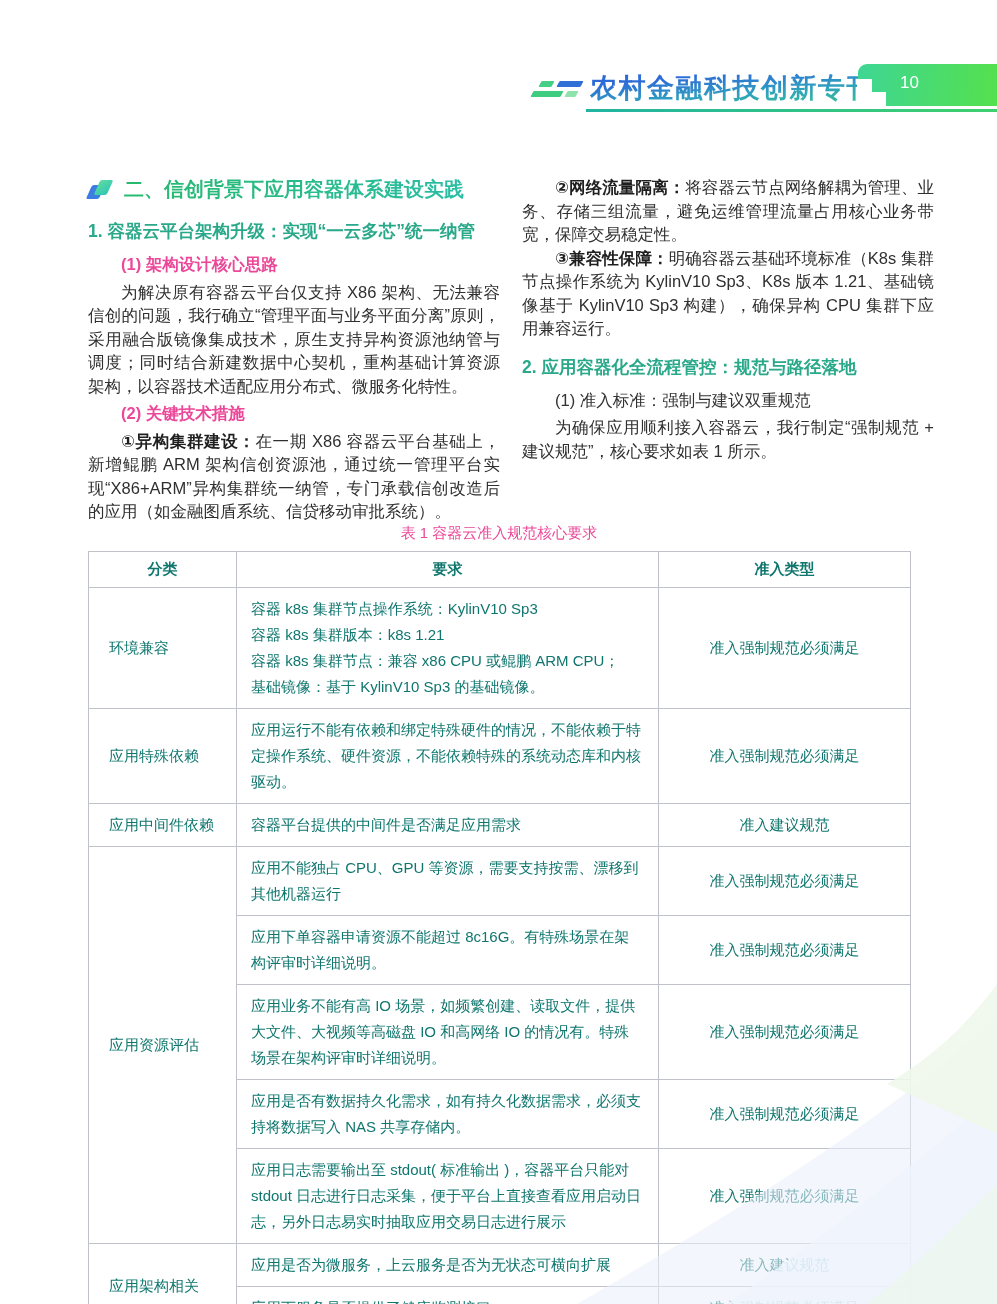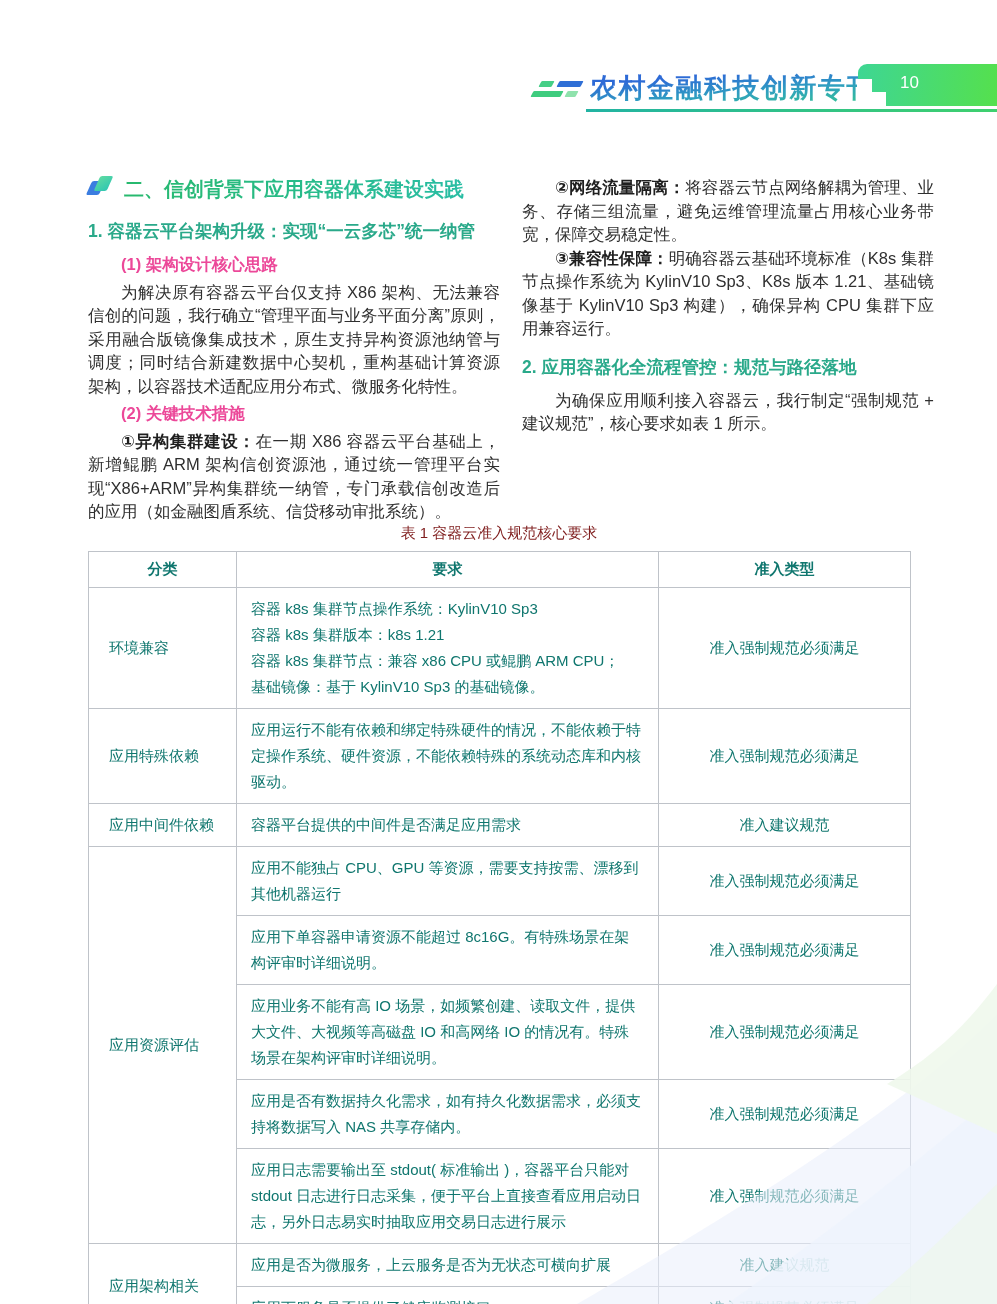--- a/index.html
+++ b/index.html
@@ -34,7 +34,7 @@
   .content{position:absolute;top:176px;left:88px;width:846px;display:flex;gap:22px;}
   .col{width:412px;}
   .h1{
-    display:flex;gap:10px;margin:0 0 16px 0;font-size:20px;font-weight:800;white-space:nowrap;
+    display:flex;align-items:center;gap:10px;margin:0 0 16px 0;font-size:20px;font-weight:800;white-space:nowrap;
   }
   .h1 .txt{
     background:linear-gradient(90deg,var(--h1-a,#27b96d),var(--h1-b,#29bda4));

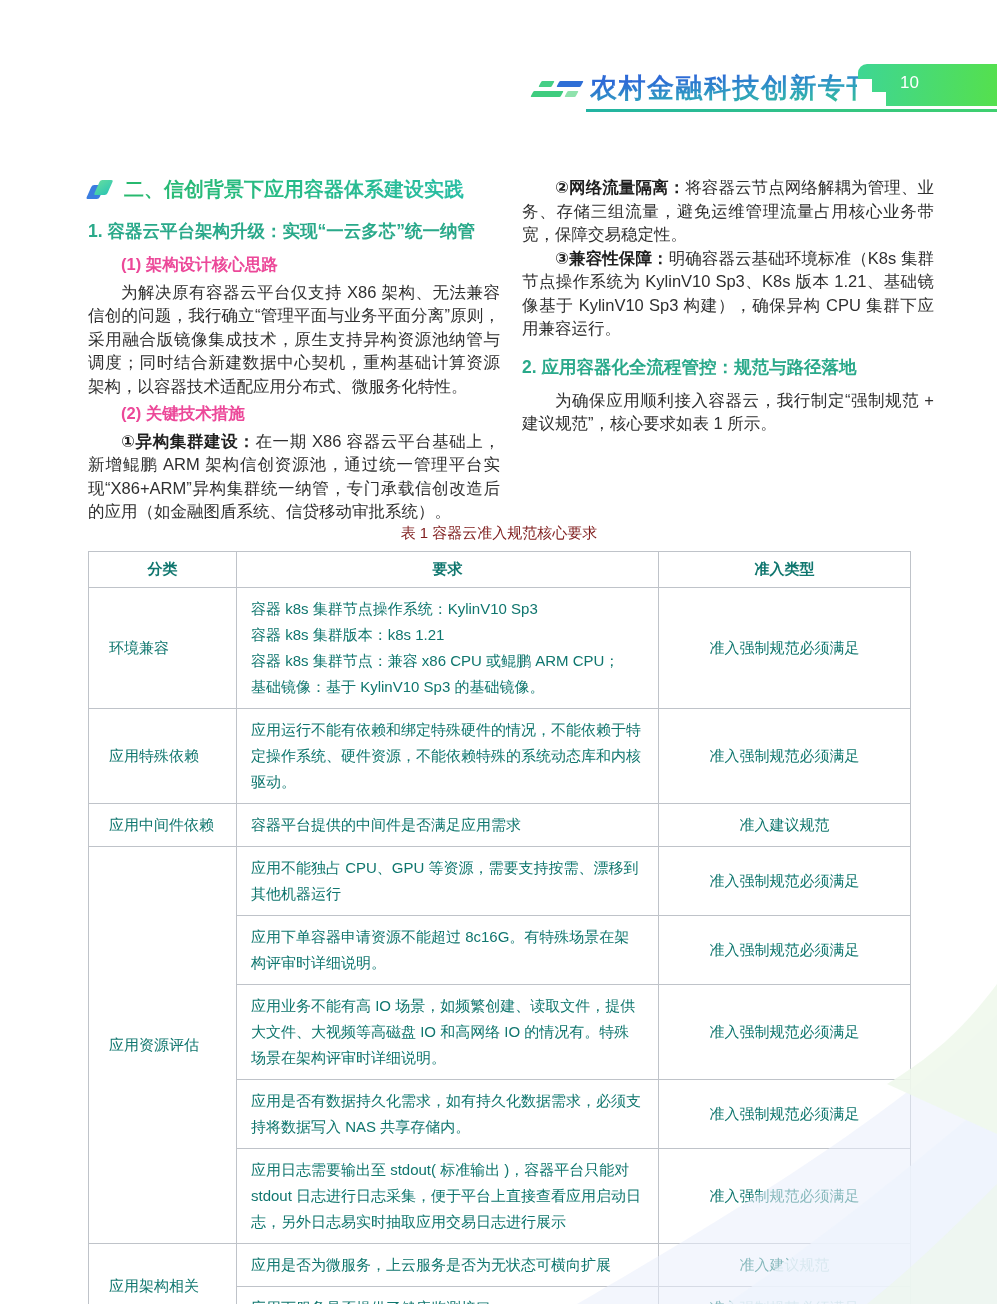--- a/index.html
+++ b/index.html
@@ -99,6 +99,7 @@
       <p class="para"><b>②网络流量隔离：</b><span>将容器云节点网络解耦为管理、业务、存储三组流量，避免运维管理流量占用核心业务带宽，保障交易稳定性。</span></p>
       <p class="para"><b>③兼容性保障：</b><span>明确容器云基础环境标准（K8s 集群节点操作系统为 KylinV10 Sp3、K8s 版本 1.21、基础镜像基于 KylinV10 Sp3 构建），确保异构 CPU 集群下应用兼容运行。</span></p>
       <h3 class="h2">2. 应用容器化全流程管控：规范与路径落地</h3>
+      <p class="sub light">(1) 准入标准：强制与建议双重规范</p>
       <p class="para">为确保应用顺利接入容器云，我行制定“强制规范 + 建议规范”，核心要求如表 1 所示。</p>
     </div>
   </div>

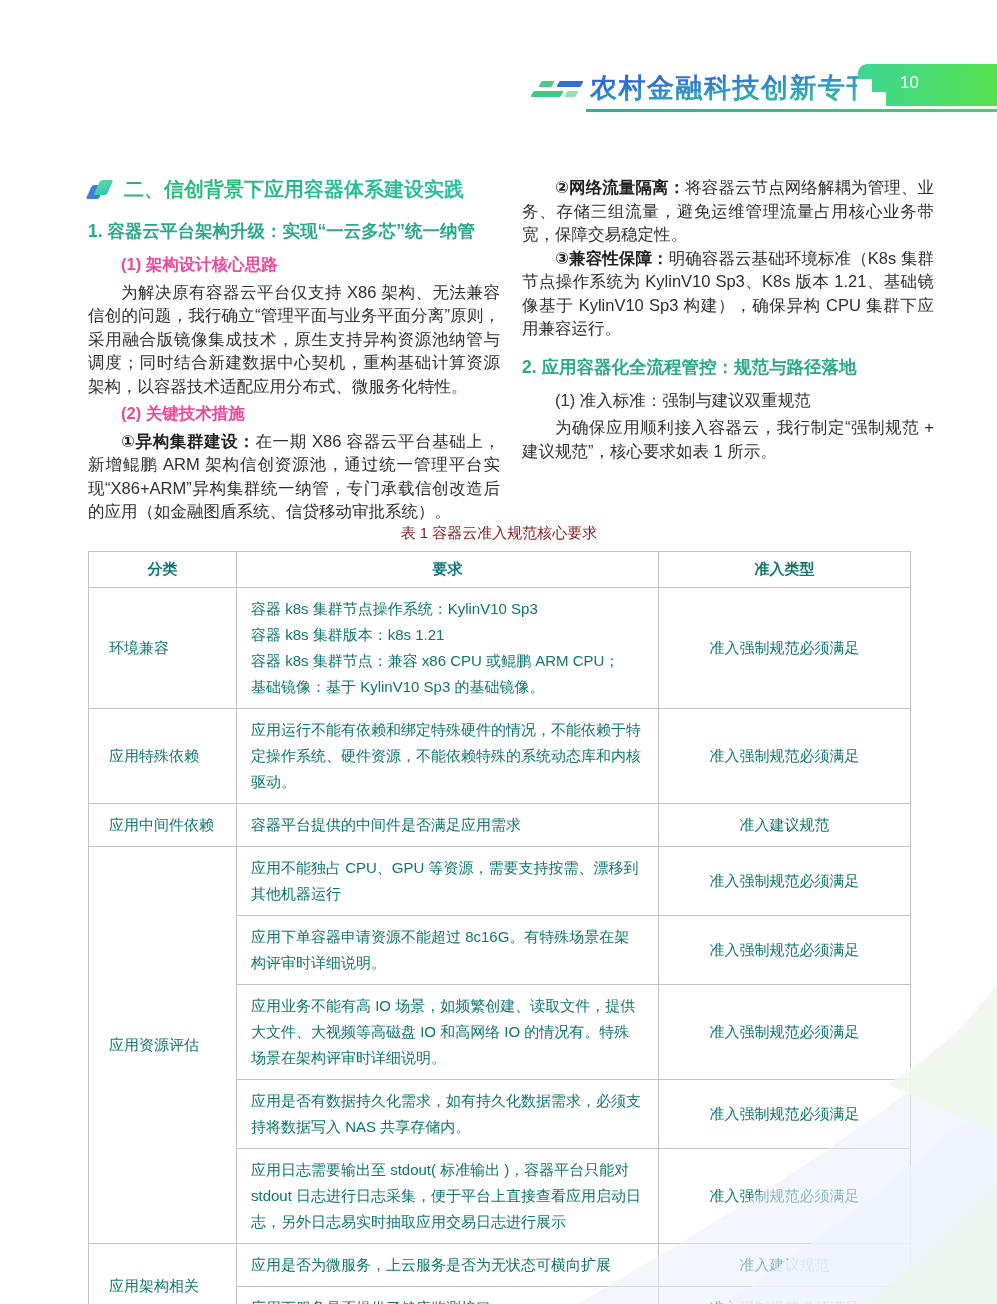--- a/index.html
+++ b/index.html
@@ -51,7 +51,7 @@
   .para b{color:#1f1f1f;}
   
   .table-section{position:absolute;top:524px;left:88px;width:822px;}
-  .tbl-caption{text-align:center;font-size:15px;color:#7f1d1d;margin:0 0 8px 0;}
+  .tbl-caption{text-align:center;font-size:15px;color:#ec4899;margin:0 0 8px 0;}
   table.spec{width:100%;border-collapse:collapse;table-layout:fixed;}
   table.spec th,table.spec td{border:1px solid var(--border,#bfc3c9);font-size:15px;color:#0f766e;}
   table.spec th{font-weight:700;text-align:center;padding:8px 4px;background:#fff;}

